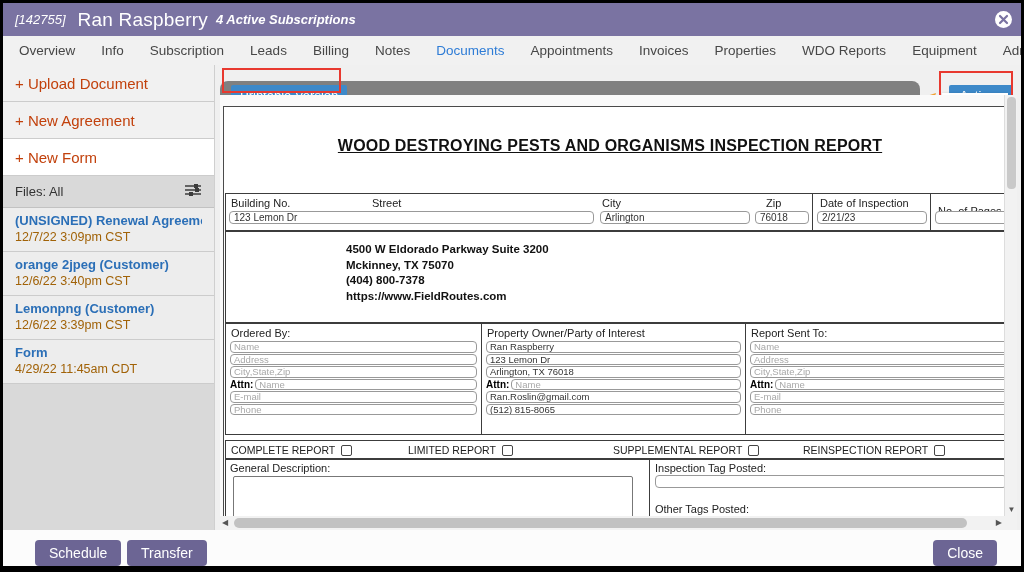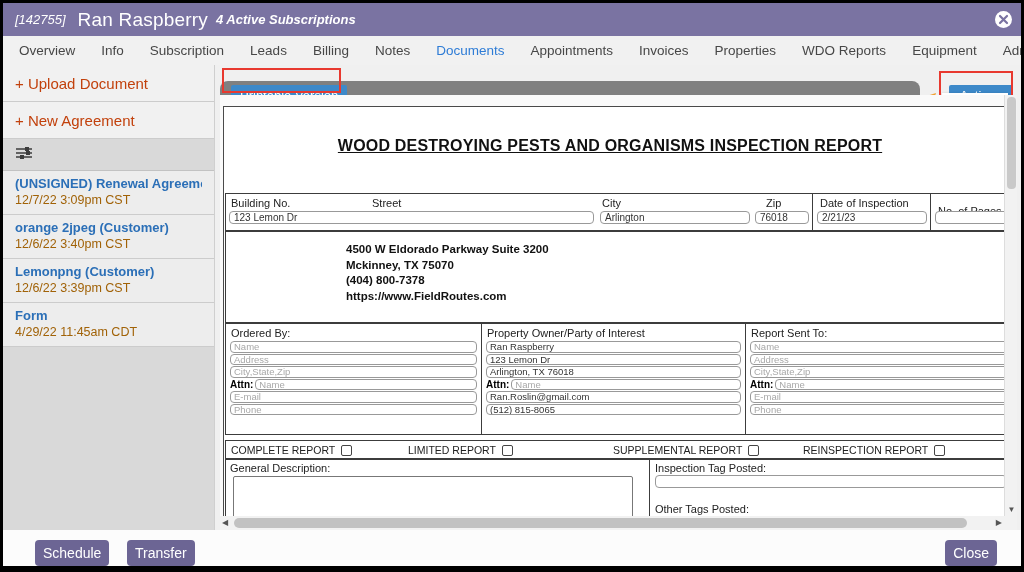--- a/index.html
+++ b/index.html
@@ -117,6 +117,7 @@
   <div class="sidebar">
     <div class="sb-action">+ Upload Document</div>
     <div class="sb-action">+ New Agreement</div>
+    <div class="sb-action white">+ New Form</div>
     <div class="sb-files-hdr">
       <span>
         <svg width="18" height="14" viewBox="0 0 18 14">

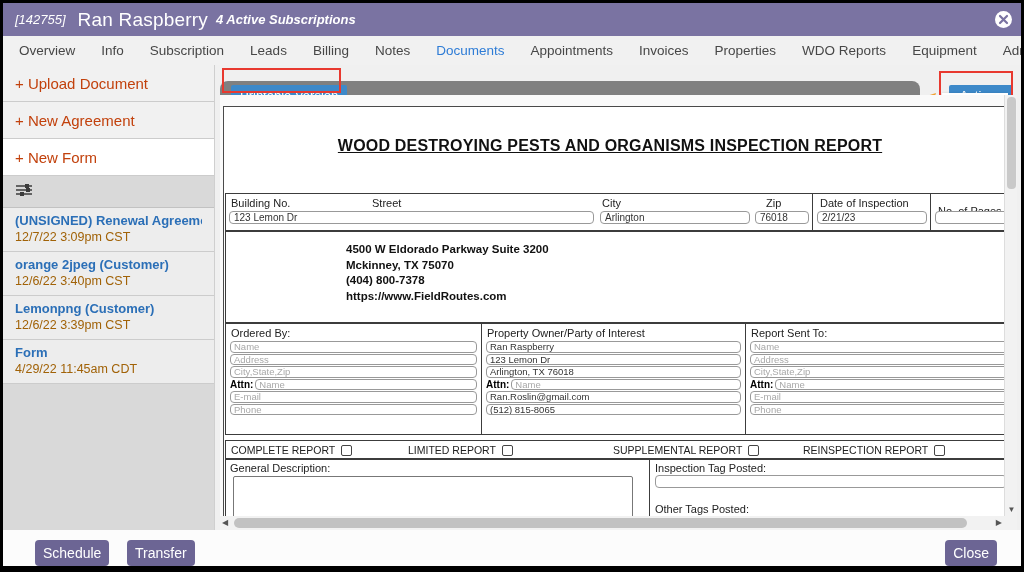--- a/index.html
+++ b/index.html
@@ -119,6 +119,7 @@
     <div class="sb-action">+ New Agreement</div>
     <div class="sb-action white">+ New Form</div>
     <div class="sb-files-hdr">
+      <span class="lbl">Files: All</span>
       <span>
         <svg width="18" height="14" viewBox="0 0 18 14">
           <path d="M1 3 H17 M1 7 H17 M1 11 H17" stroke="#3c3c3c" stroke-width="1.4"></path>

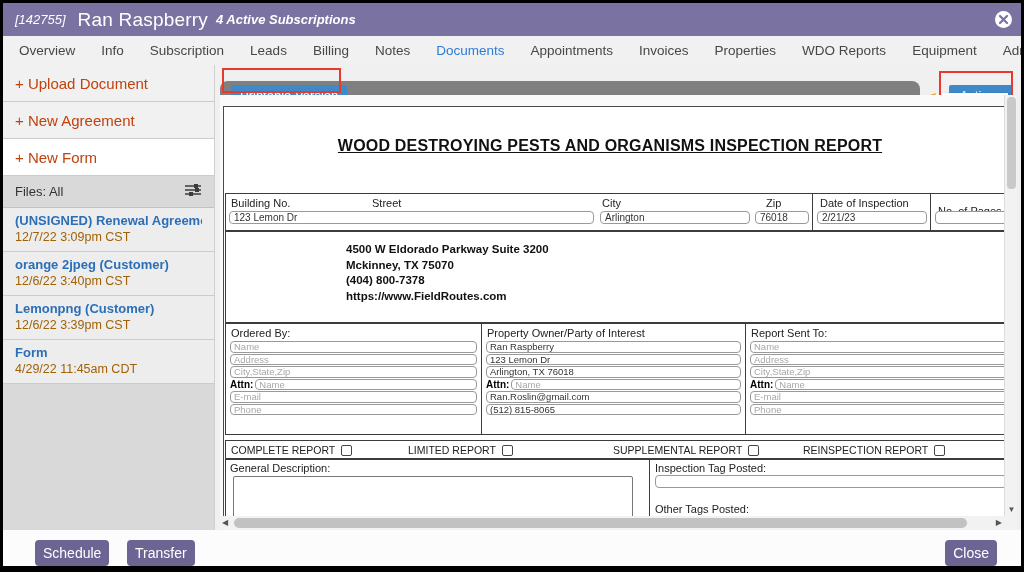--- a/index.html
+++ b/index.html
@@ -77,7 +77,7 @@
   
   .footer { position:absolute; left:0; top:527px; width:1018px; height:36px; background:#fcfcfc; }
   .btn-purple { position:absolute; top:10px; height:26px; background:#6c6594; color:#fff; border:none;
-                border-radius:4px; font-size:14px; padding:0 8px; cursor:pointer; font-family:"Liberation Sans", sans-serif; }
+                border-radius:4px; font-size:14px; padding:0 14px; cursor:pointer; font-family:"Liberation Sans", sans-serif; }
 
   .arrow-anno { position:absolute; pointer-events:none; }
 </style>

